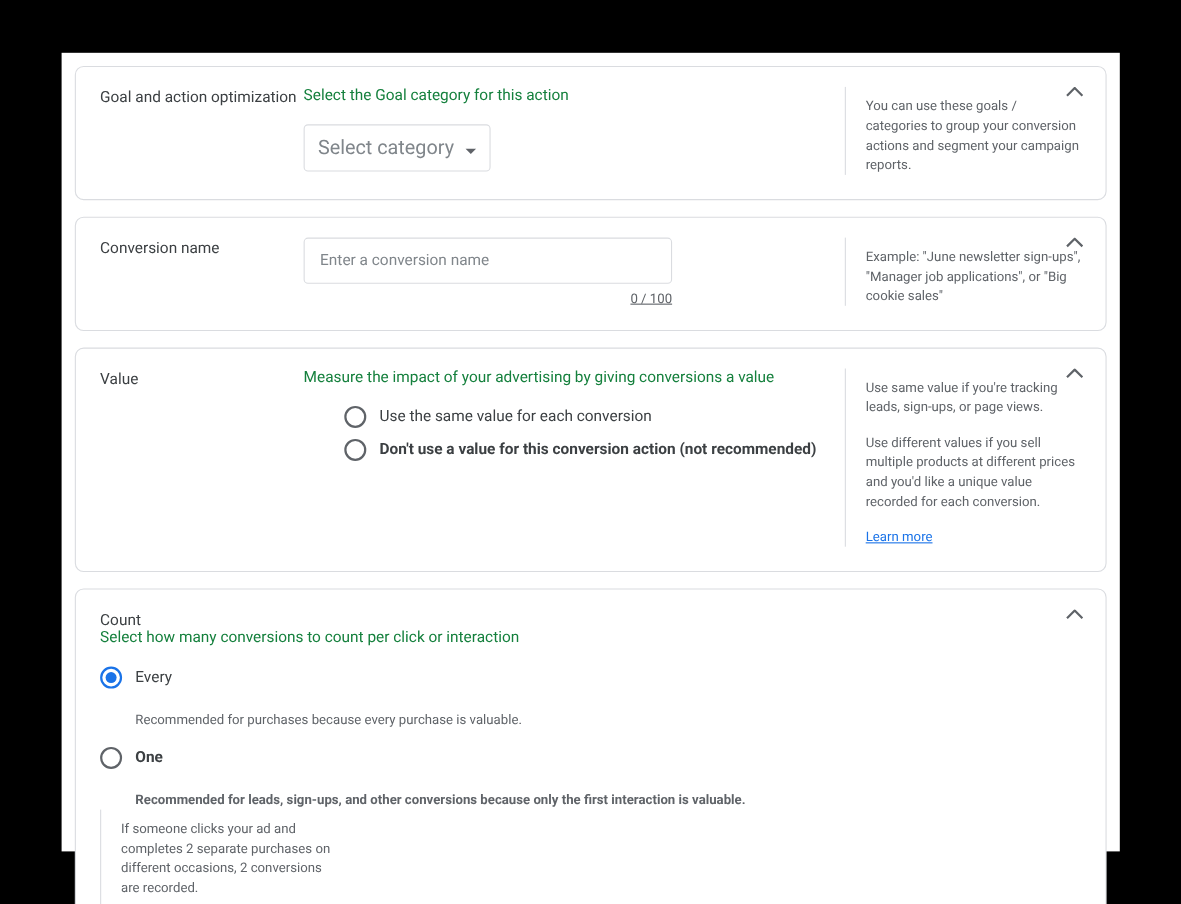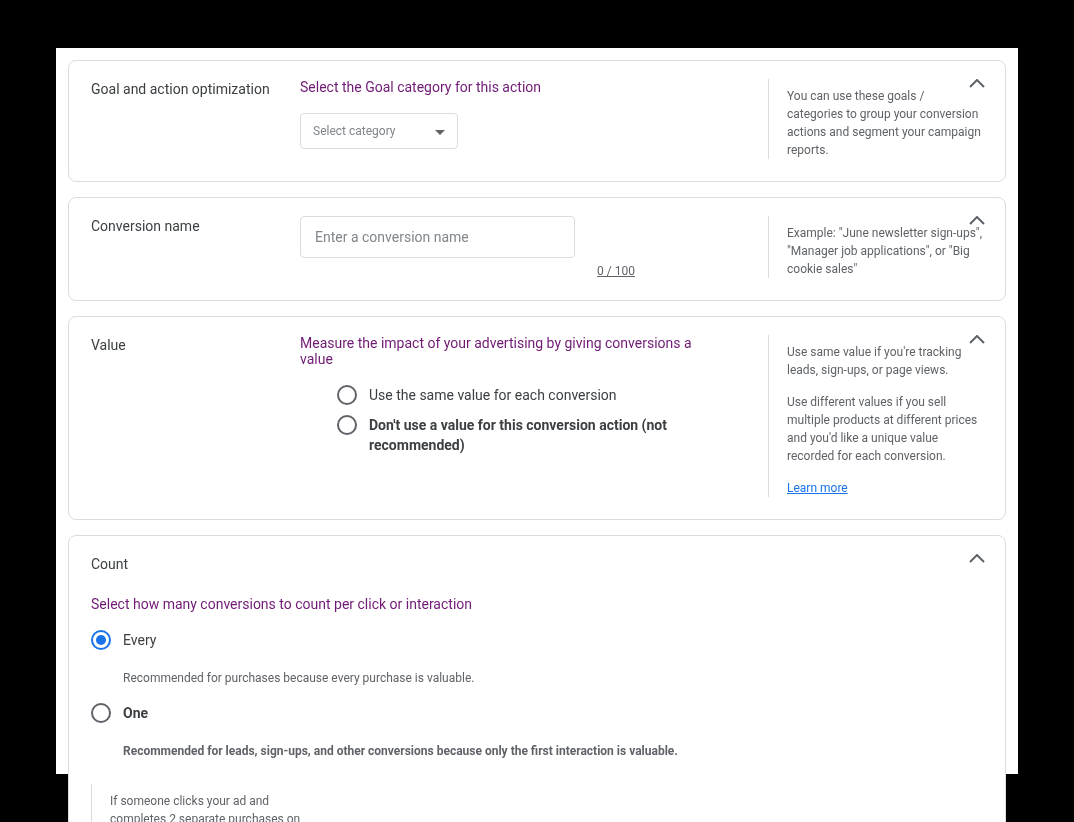--- a/index.html
+++ b/index.html
@@ -26,7 +26,6 @@
       display: flex;
       background: #fff;
       position: relative;
-      gap: 24px;
     }
     .card:last-child { margin-bottom: 0; flex-direction: column; }
     .label-col {

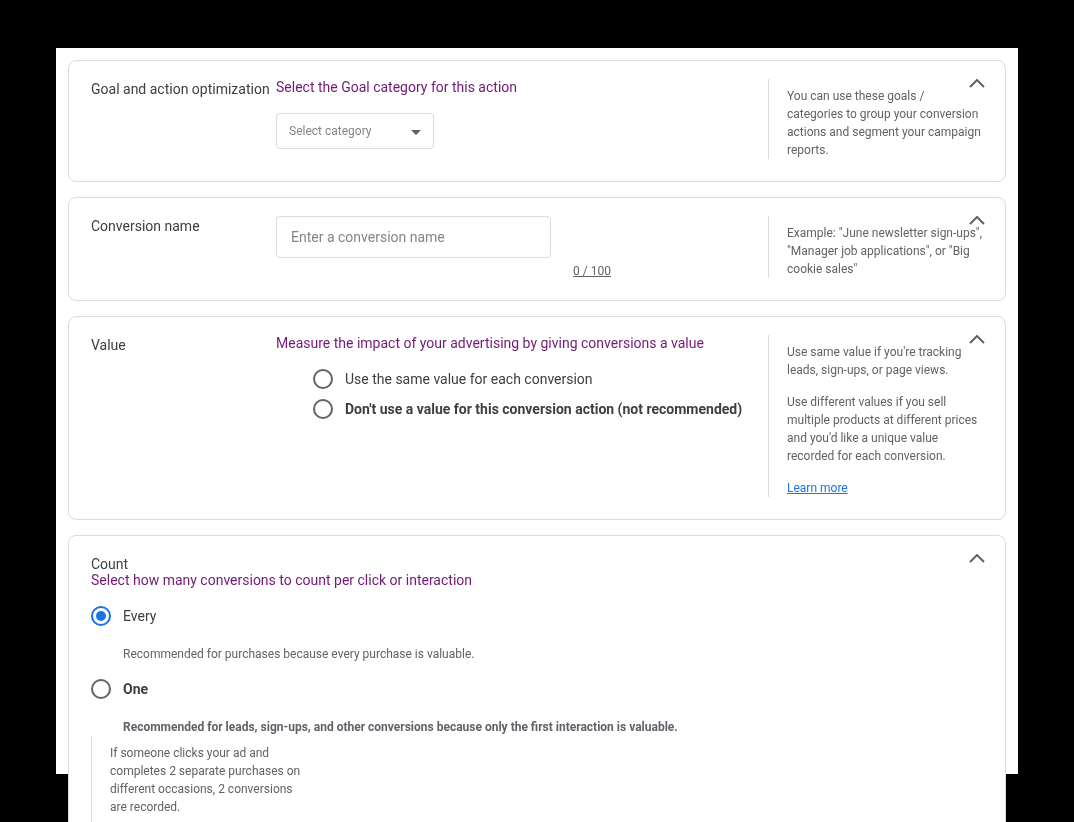--- a/index.html
+++ b/index.html
@@ -66,7 +66,7 @@
     }
     .chevron svg { display: block; }
     .subtitle {
-      color: #701a75;
+      color: #15803d;
       font-size: 14px;
       margin-bottom: 18px;
     }

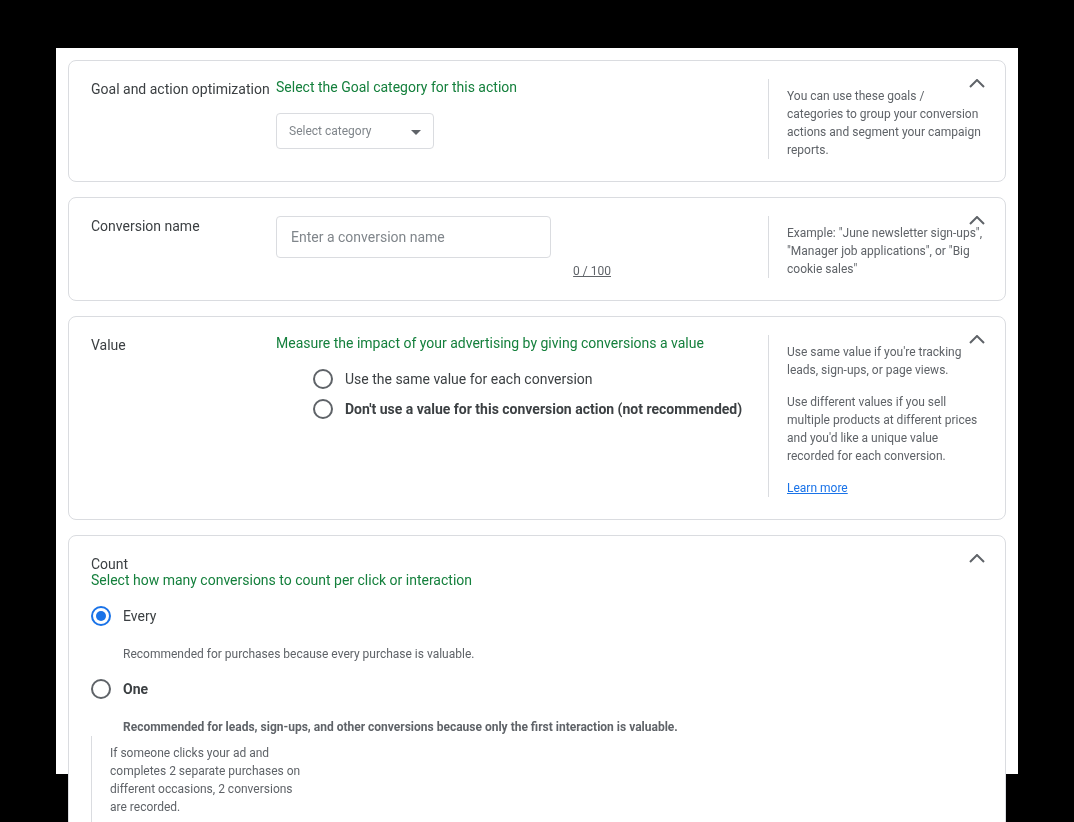--- a/index.html
+++ b/index.html
@@ -79,7 +79,7 @@
       min-width: 158px;
       cursor: pointer;
       color: #80868b;
-      font-size: 12px;
+      font-size: 18px;
       justify-content: space-between;
     }
     .select .sel-text { flex: 1; }

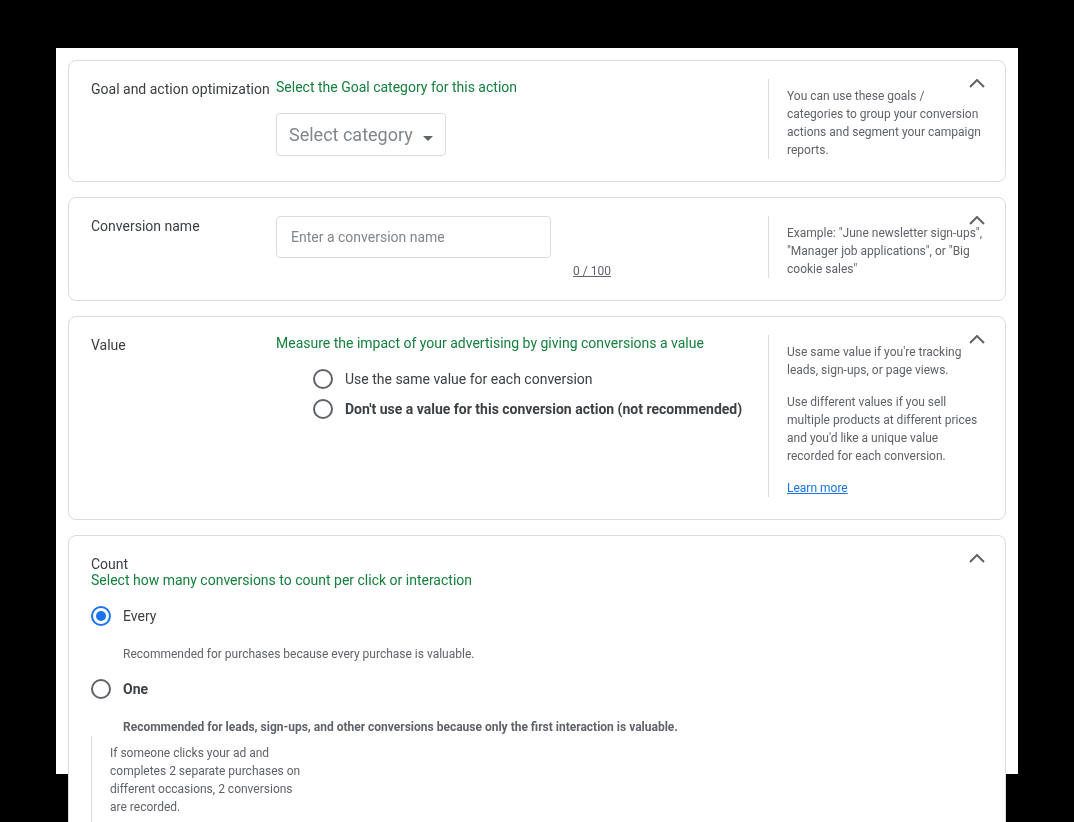--- a/index.html
+++ b/index.html
@@ -85,7 +85,7 @@
     .select .sel-text { flex: 1; }
     .select .drop-icon { color: #5f6368; margin-left: 10px; }
     .text-input {
-      width: 275px;
+      width: 335px;
       border: 1px solid #dadce0;
       border-radius: 4px;
       padding: 12px 14px;

